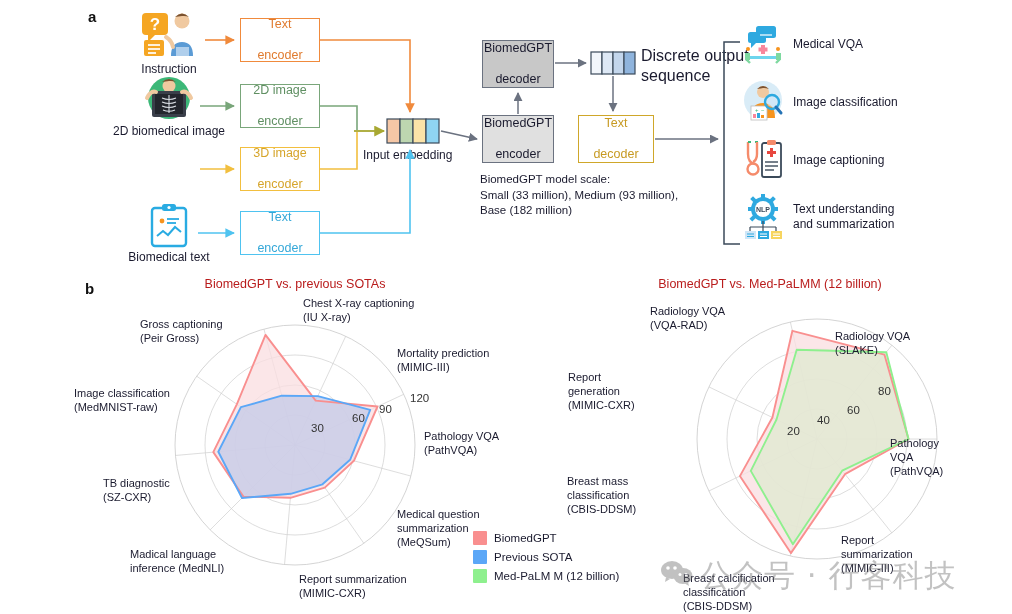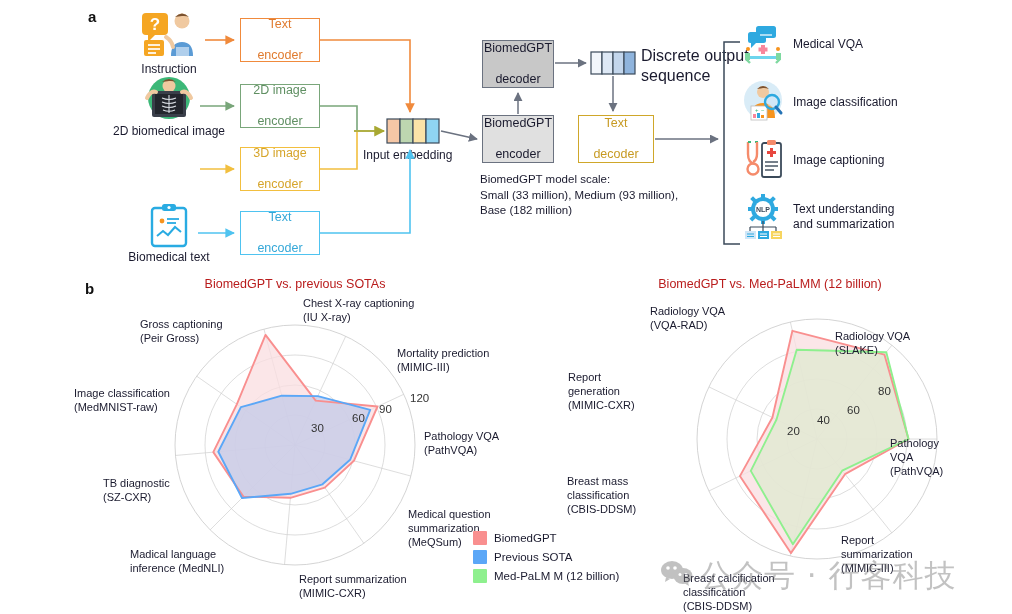--- a/index.html
+++ b/index.html
@@ -349,7 +349,7 @@
   <div class="ax-label" style="left:424px;top:430px;width:95px;">
     <span>Pathology VQA</span><br><span>(PathVQA)</span>
   </div>
-  <div class="ax-label" style="left:397px;top:508px;width:110px;margin-left:11px;">
+  <div class="ax-label" style="left:397px;top:508px;width:110px;">
     <span>Medical question</span><br><span>summarization</span><br><span>(MeQSum)</span>
   </div>
   <div class="ax-label" style="left:299px;top:573px;width:140px;">

